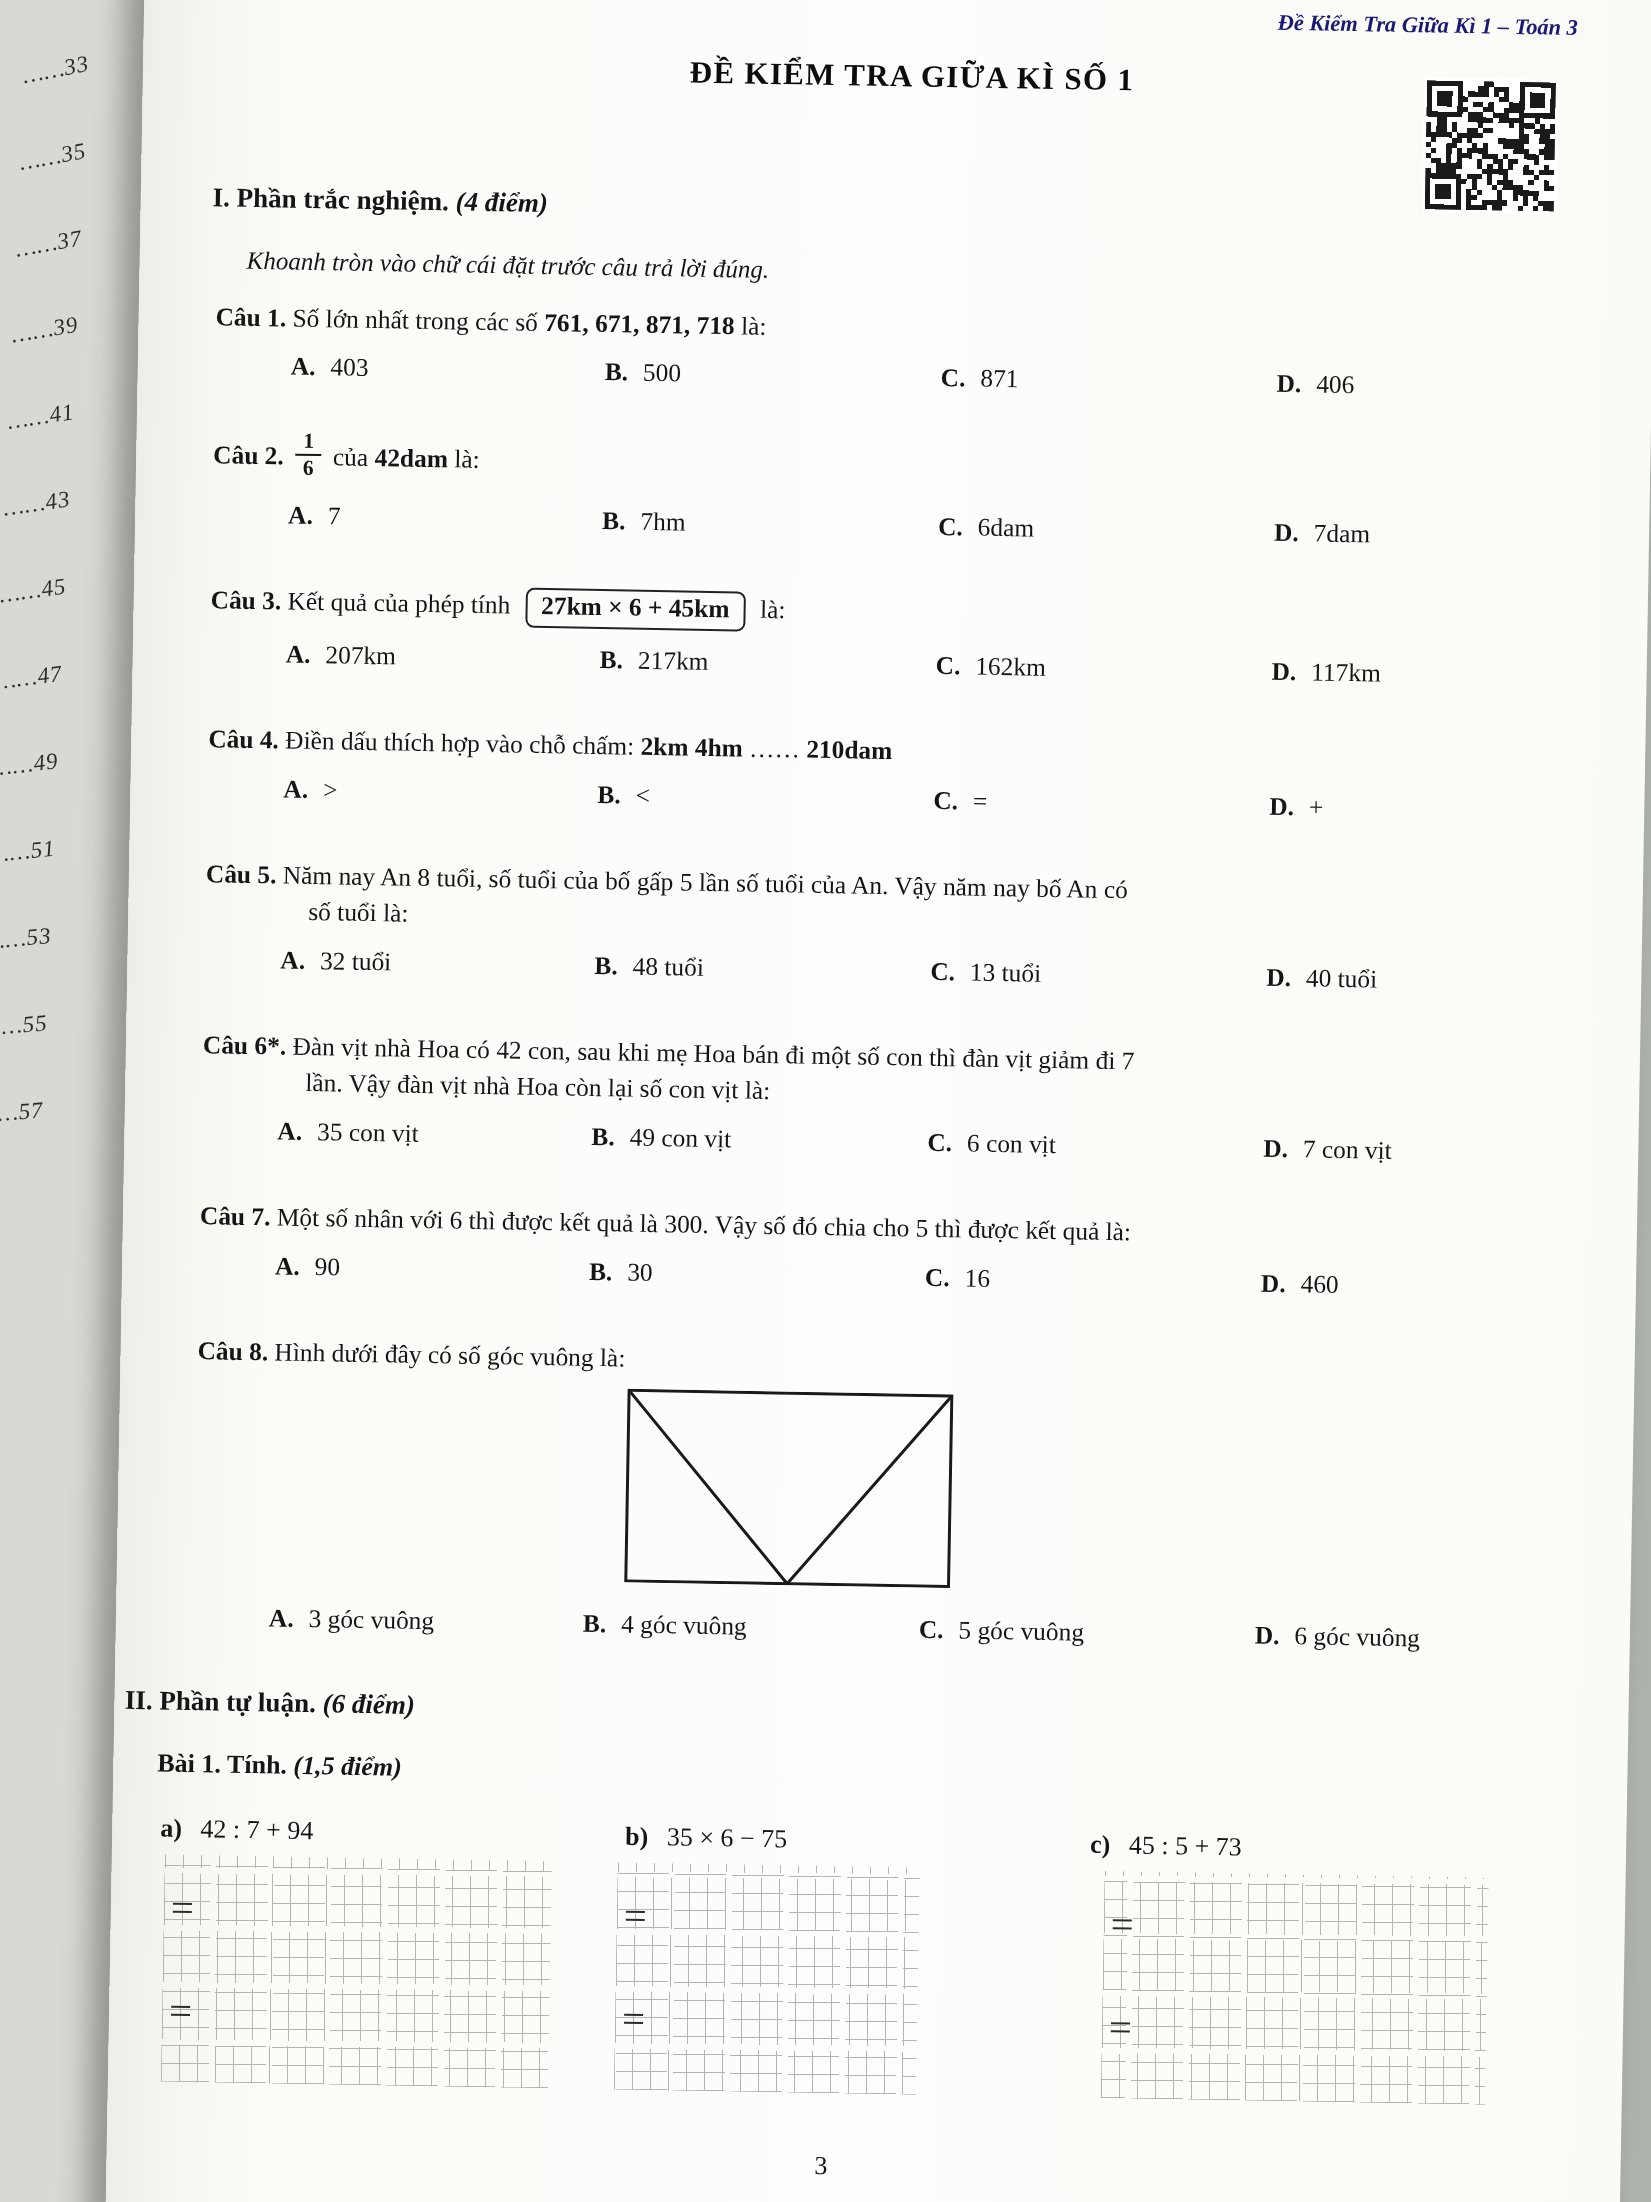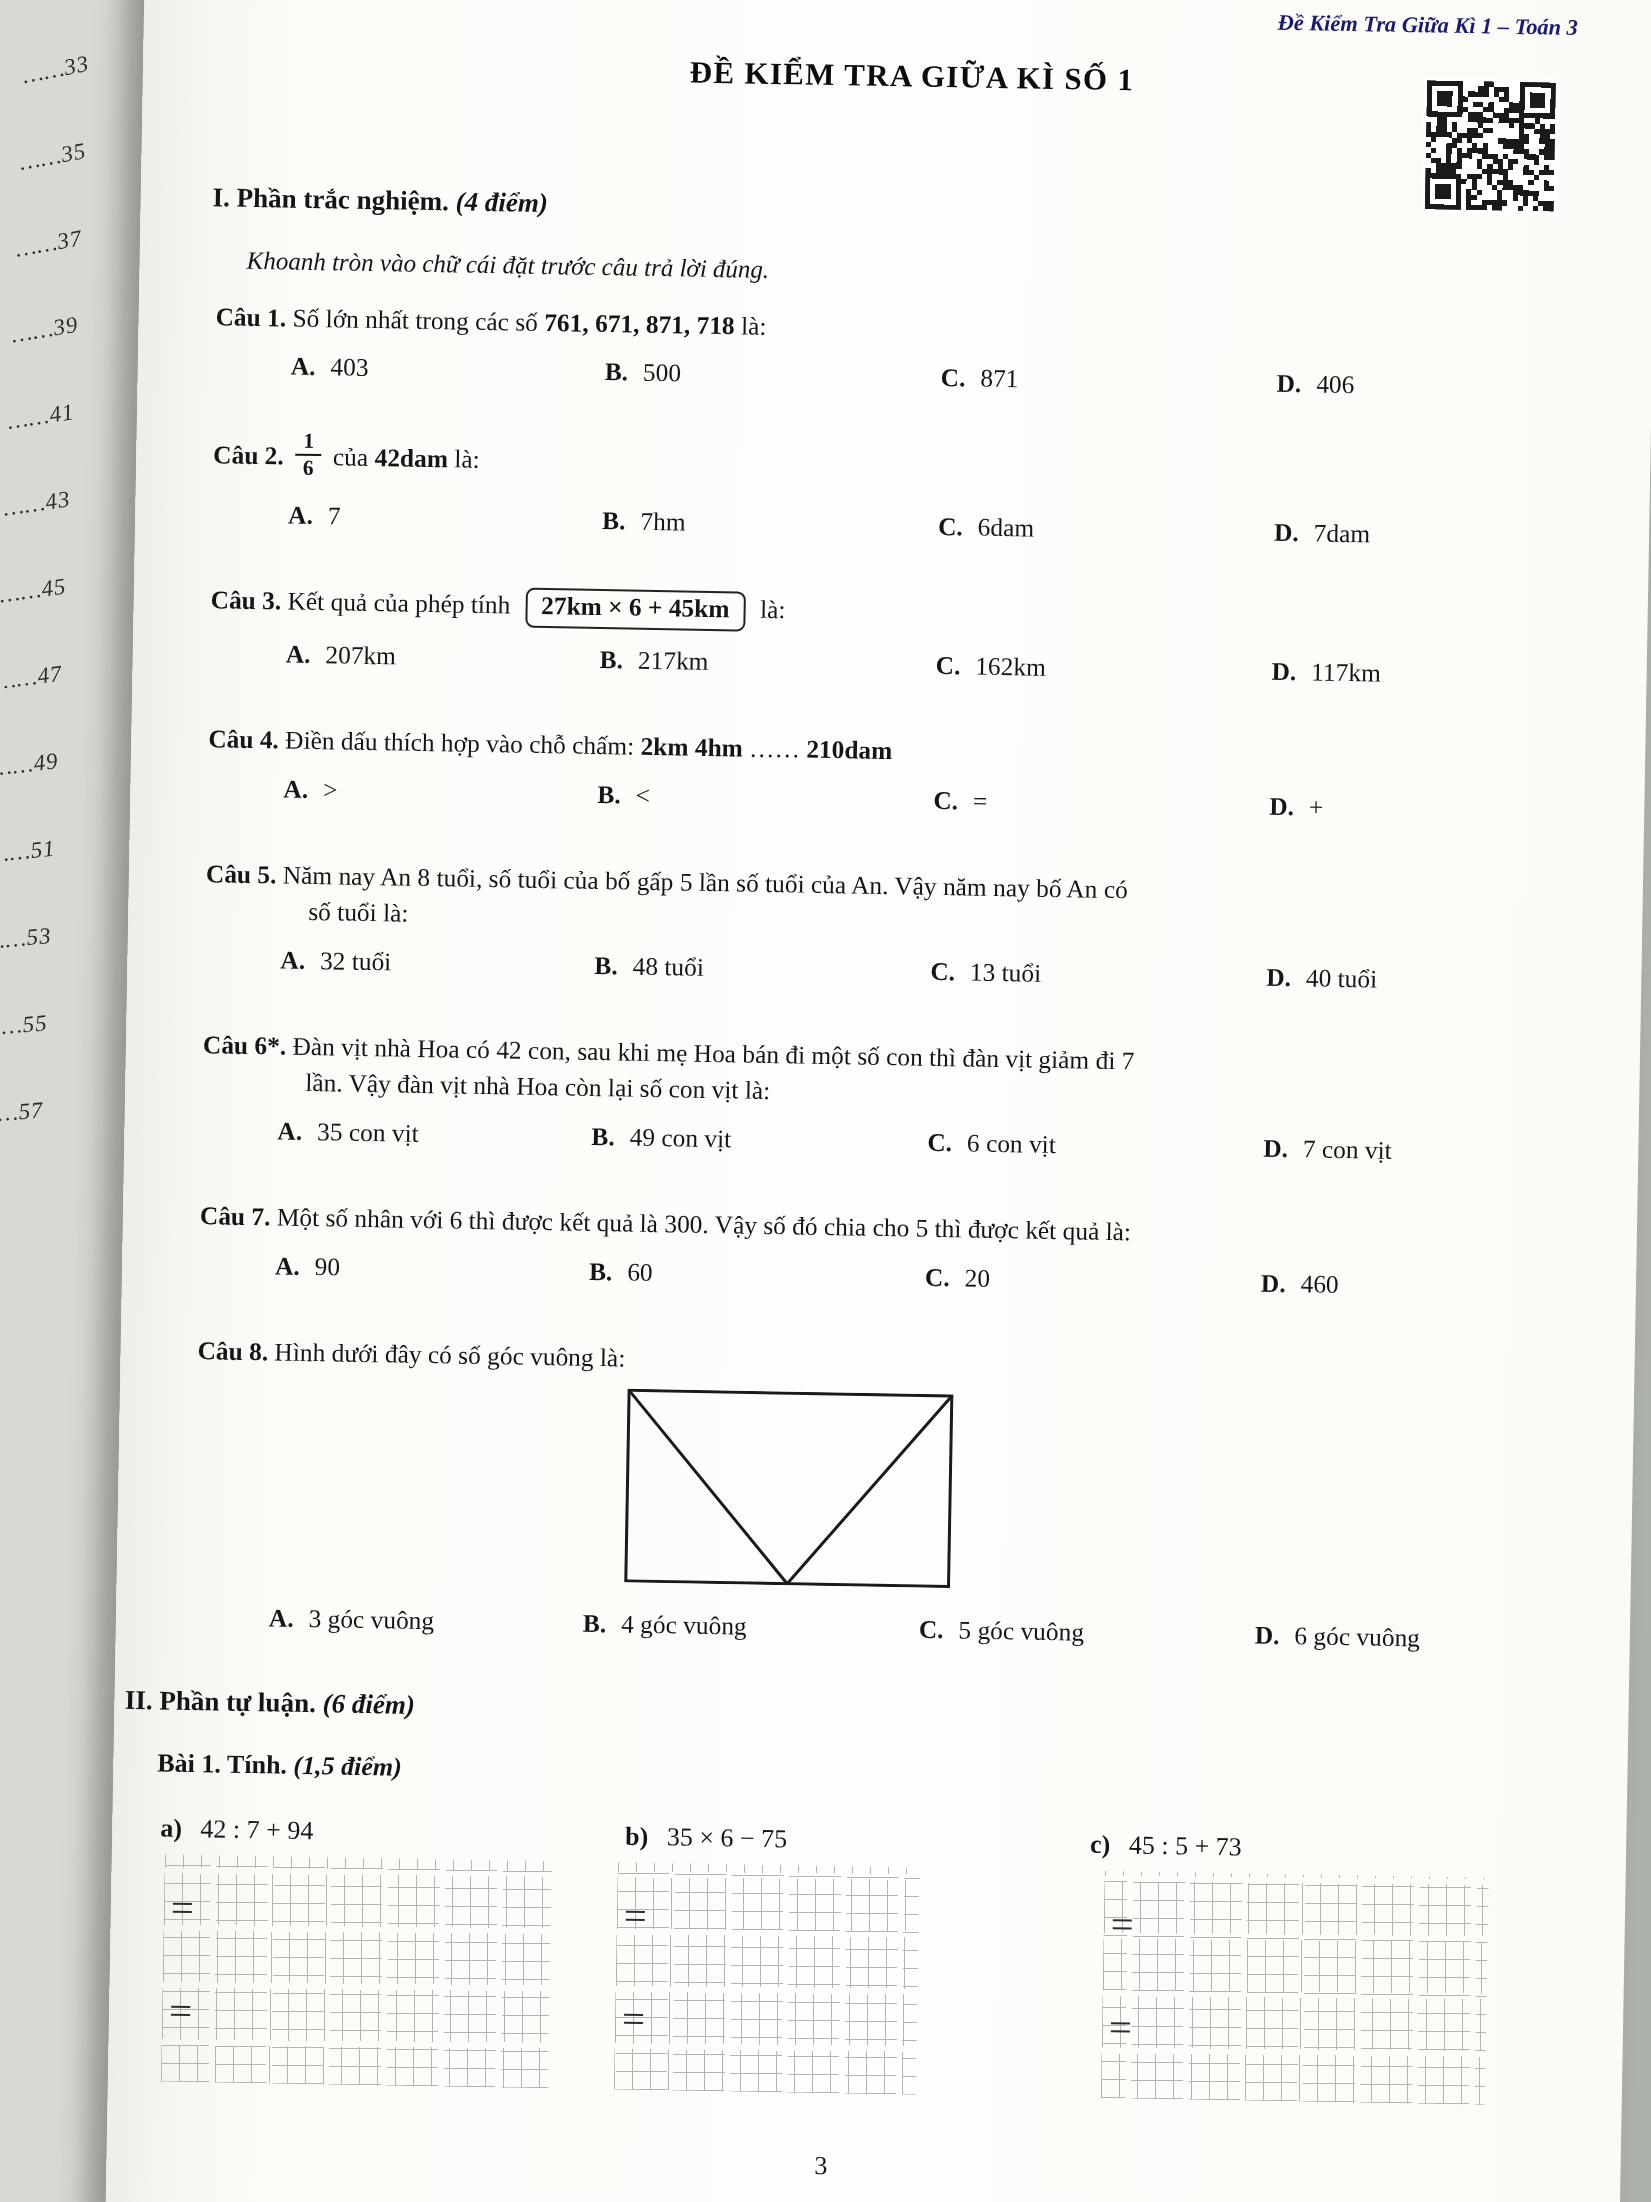--- a/index.html
+++ b/index.html
@@ -484,7 +484,7 @@
             <p class="q-line"><b class="q-label">Câu 7. </b><span class="seg">Một số nhân với 6 thì được kết quả là 300. Vậy số đó chia cho 5 thì được kết quả là:</span></p>
             <div class="options">
               <span class="opt"><b>A.</b><span> 90</span></span>
-              <span class="opt"><b>B.</b><span> 60</span></span>
+              <span class="opt"><b>B.</b><span> 30</span></span>
               <span class="opt"><b>C.</b><span> 20</span></span>
               <span class="opt"><b>D.</b><span> 460</span></span>
             </div>

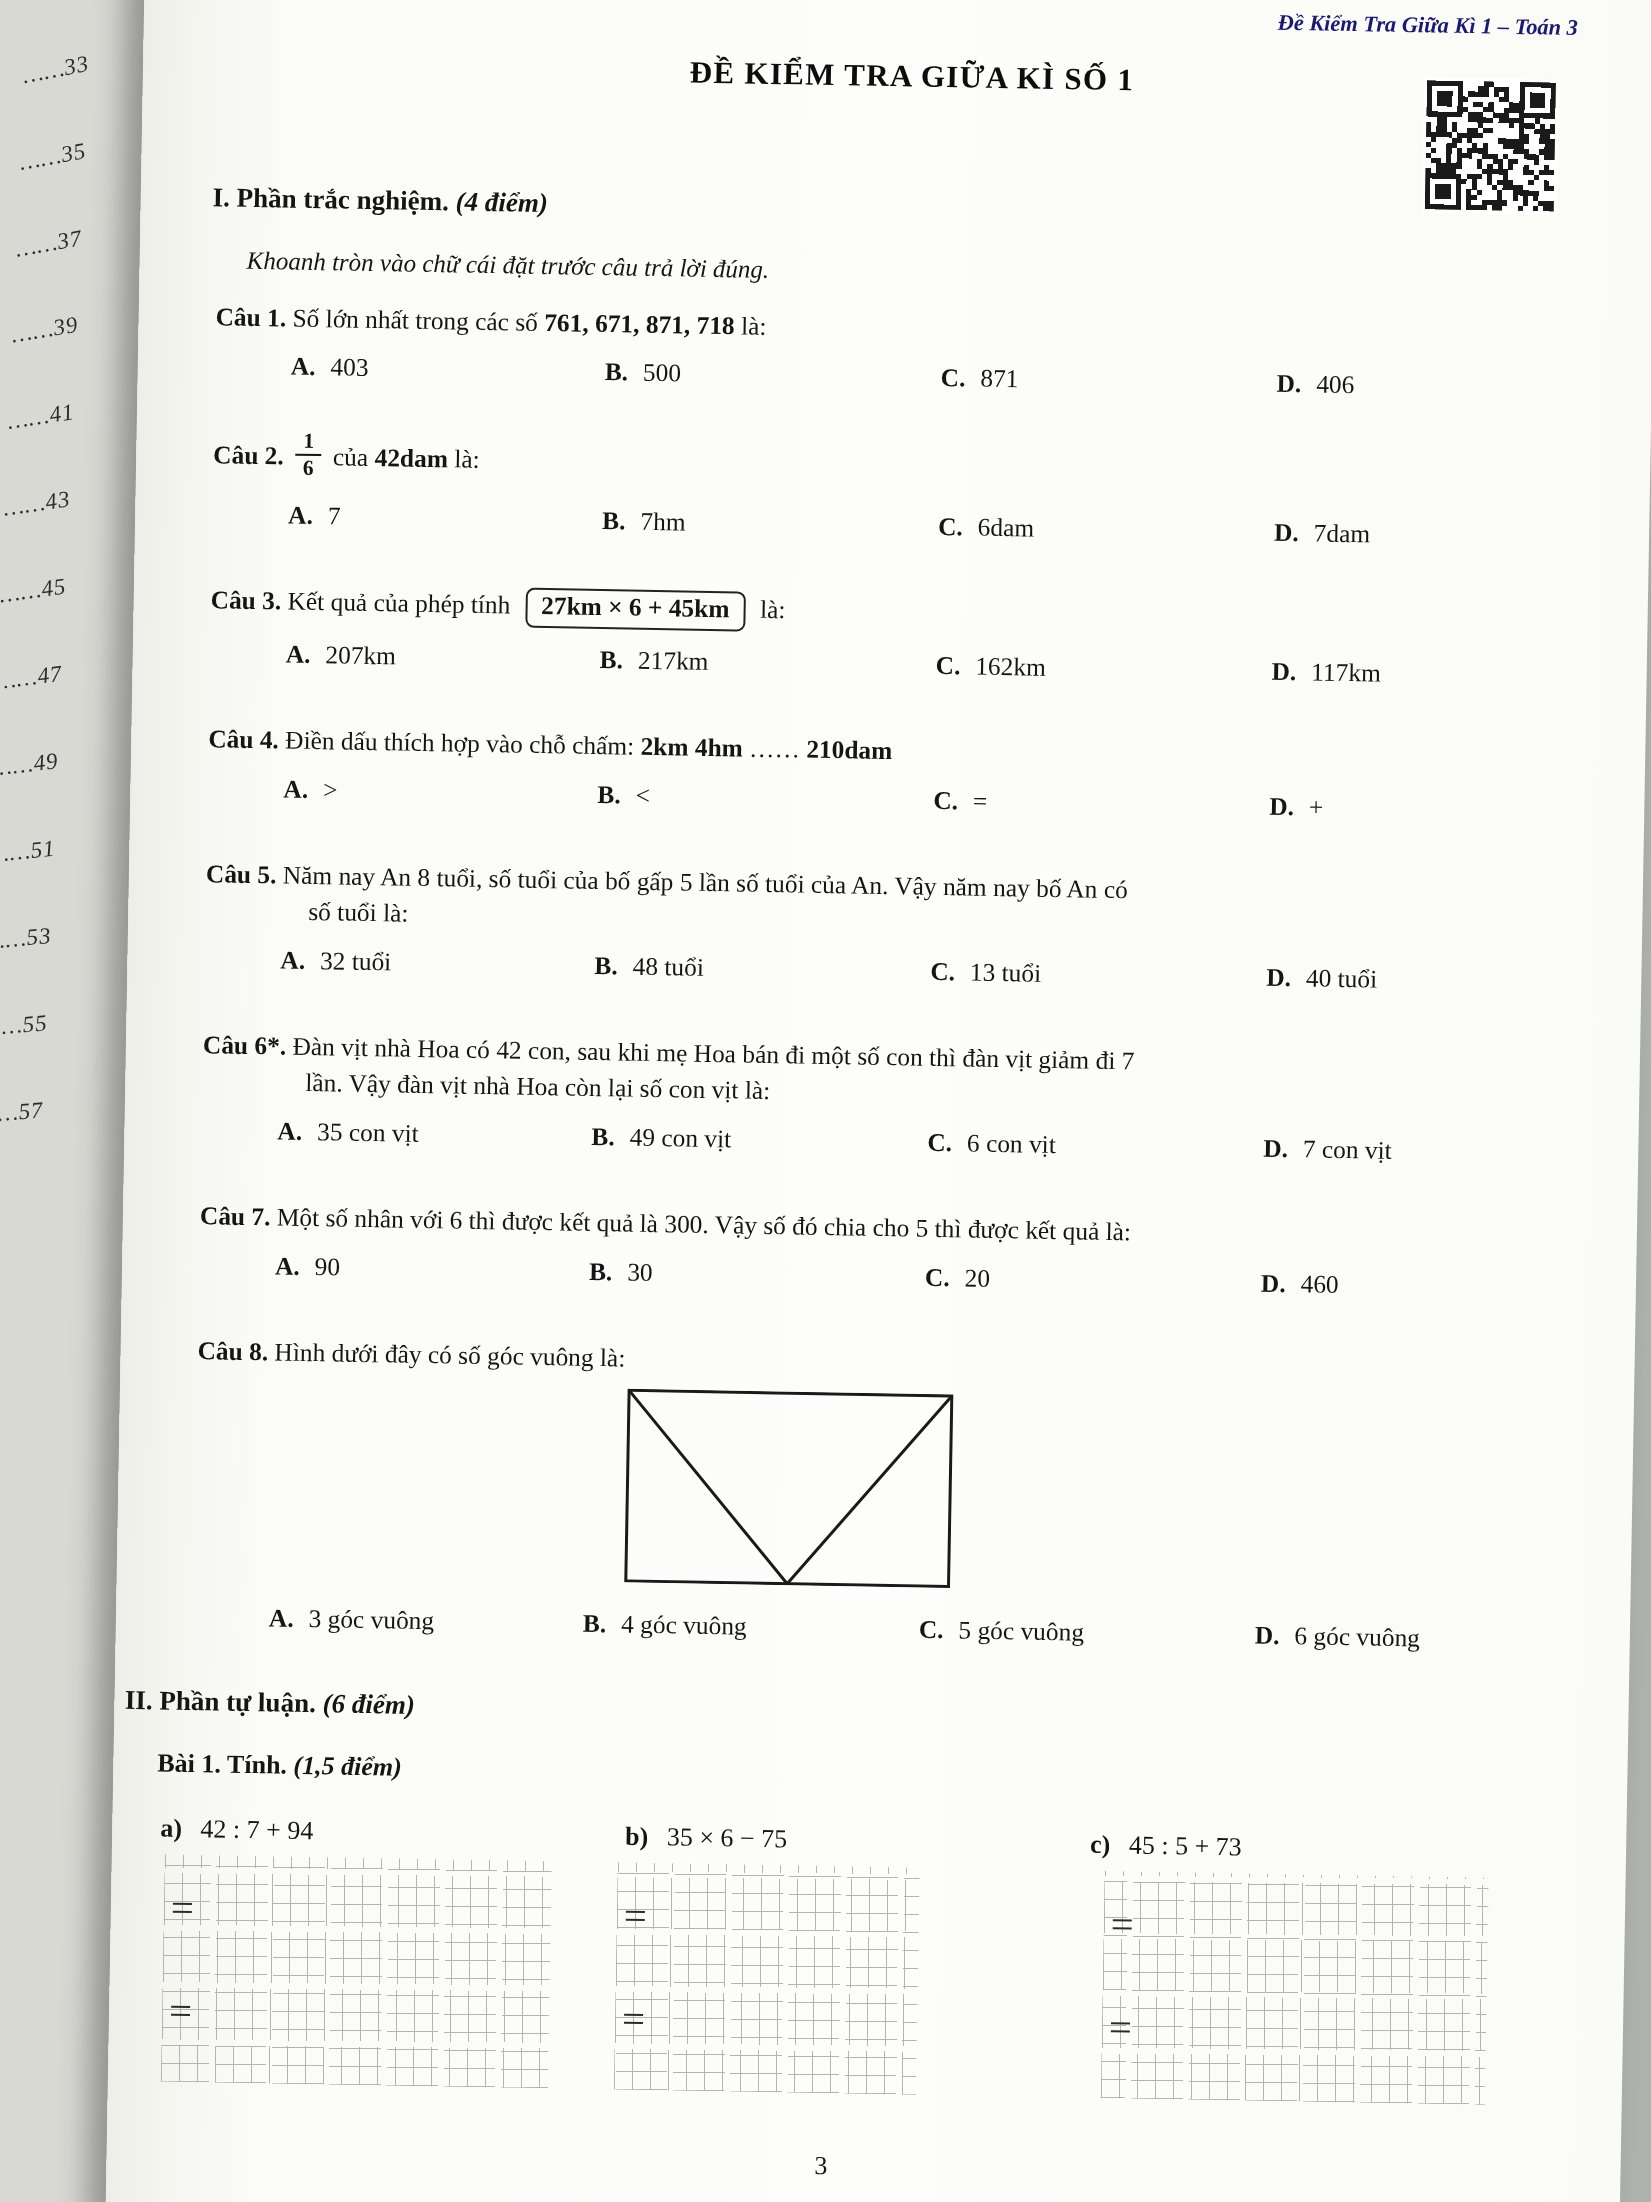--- a/index.html
+++ b/index.html
@@ -485,7 +485,7 @@
             <div class="options">
               <span class="opt"><b>A.</b><span> 90</span></span>
               <span class="opt"><b>B.</b><span> 30</span></span>
-              <span class="opt"><b>C.</b><span> 20</span></span>
+              <span class="opt"><b>C.</b><span> 16</span></span>
               <span class="opt"><b>D.</b><span> 460</span></span>
             </div>
           </div>

